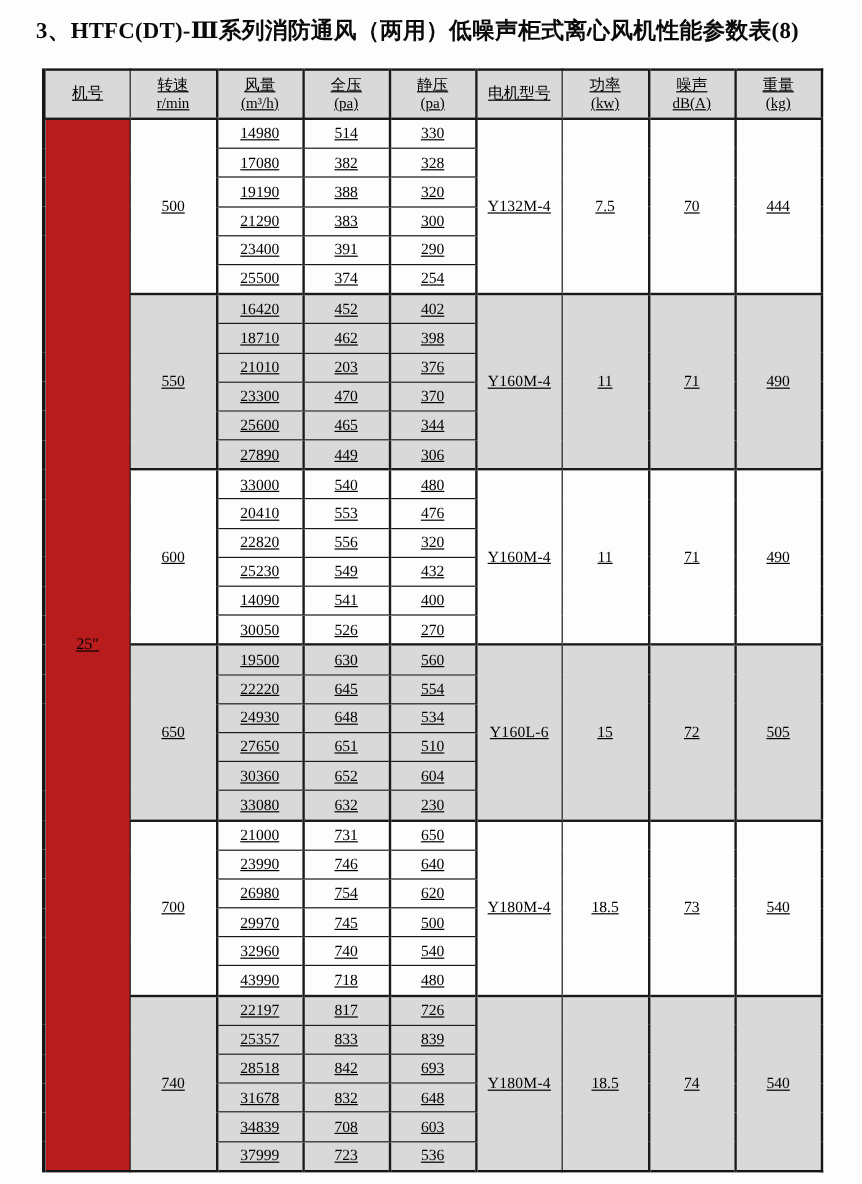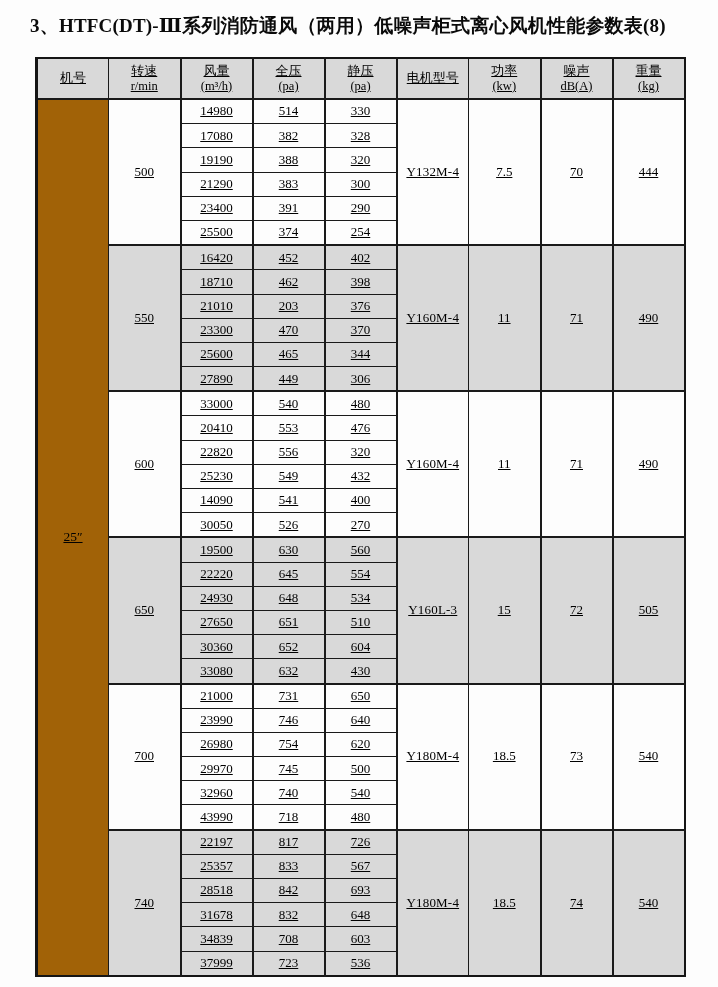--- a/index.html
+++ b/index.html
@@ -69,7 +69,7 @@
   td.grpTop { border-top-width: 2px; }
   td.sh { background: #d9d9d9; }
   td.machine-cell {
-    background: #a16207;
+    background: #b91c1c;
     font-size: 13.5px;
   }
   td.motor-col { letter-spacing: 0.2px; }

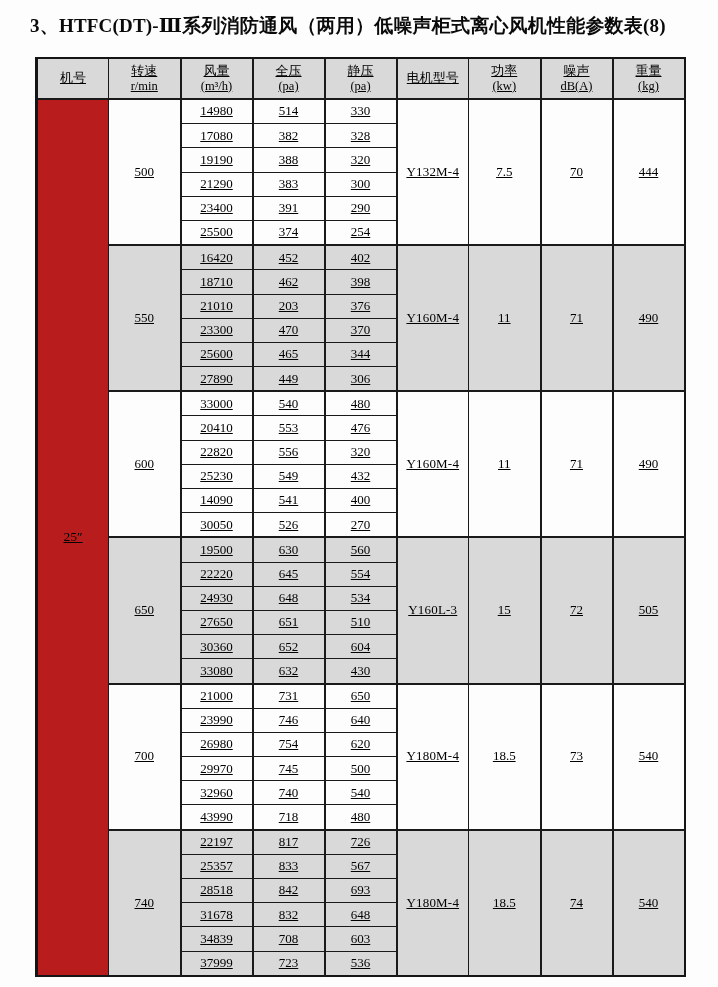--- a/index.html
+++ b/index.html
@@ -244,7 +244,7 @@
           <td class="vcol sh grpTop">19500</td>
           <td class="vcol sh grpTop">630</td>
           <td class="vcol sh grpTop">560</td>
-          <td rowspan="6" class="merged motor-col sh grpTop">Y160L-3</td>
+          <td rowspan="6" class="merged motor-col sh grpTop">Y160L-6</td>
           <td rowspan="6" class="merged sh grpTop">15</td>
           <td rowspan="6" class="merged vcol sh grpTop">72</td>
           <td rowspan="6" class="merged sh grpTop">505</td>

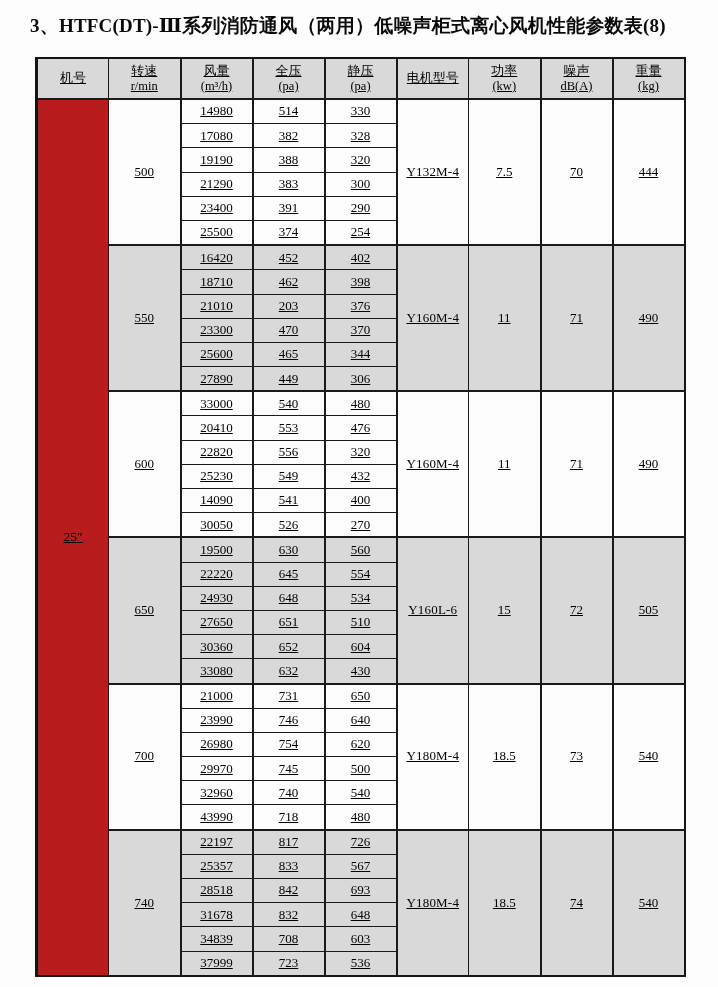--- a/index.html
+++ b/index.html
@@ -272,7 +272,7 @@
         <tr>
           <td class="vcol sh">33080</td>
           <td class="vcol sh">632</td>
-          <td class="vcol sh">430</td>
+          <td class="vcol sh">230</td>
         </tr>
         <tr>
           <td rowspan="6" class="merged grpTop">700</td>

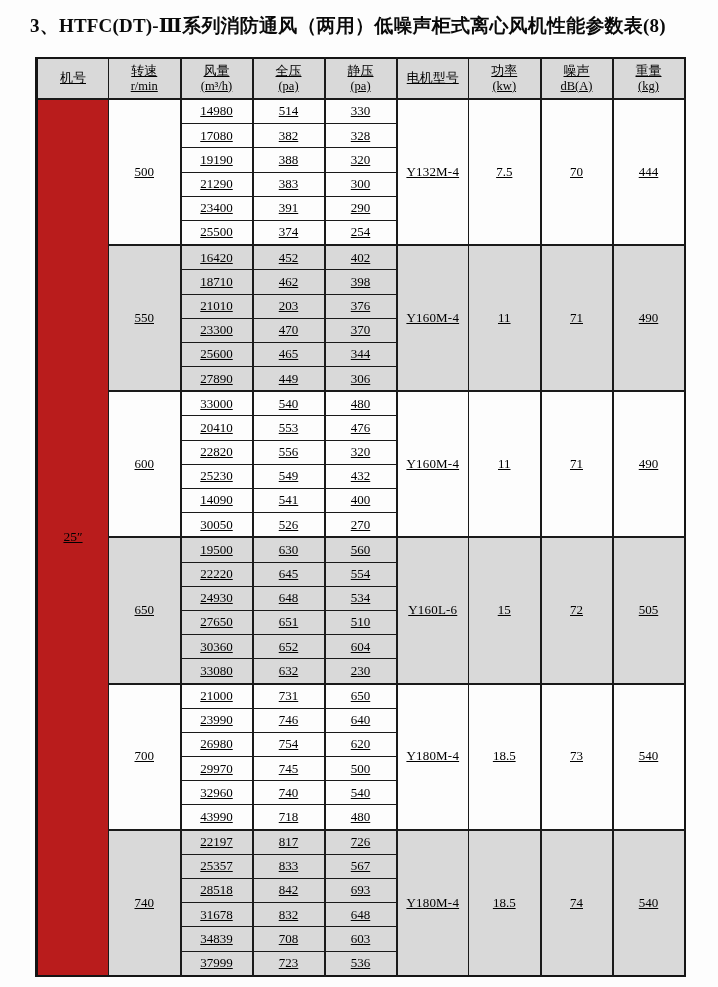--- a/index.html
+++ b/index.html
@@ -322,7 +322,7 @@
         <tr>
           <td class="vcol sh">25357</td>
           <td class="vcol sh">833</td>
-          <td class="vcol sh">567</td>
+          <td class="vcol sh">839</td>
         </tr>
         <tr>
           <td class="vcol sh">28518</td>

